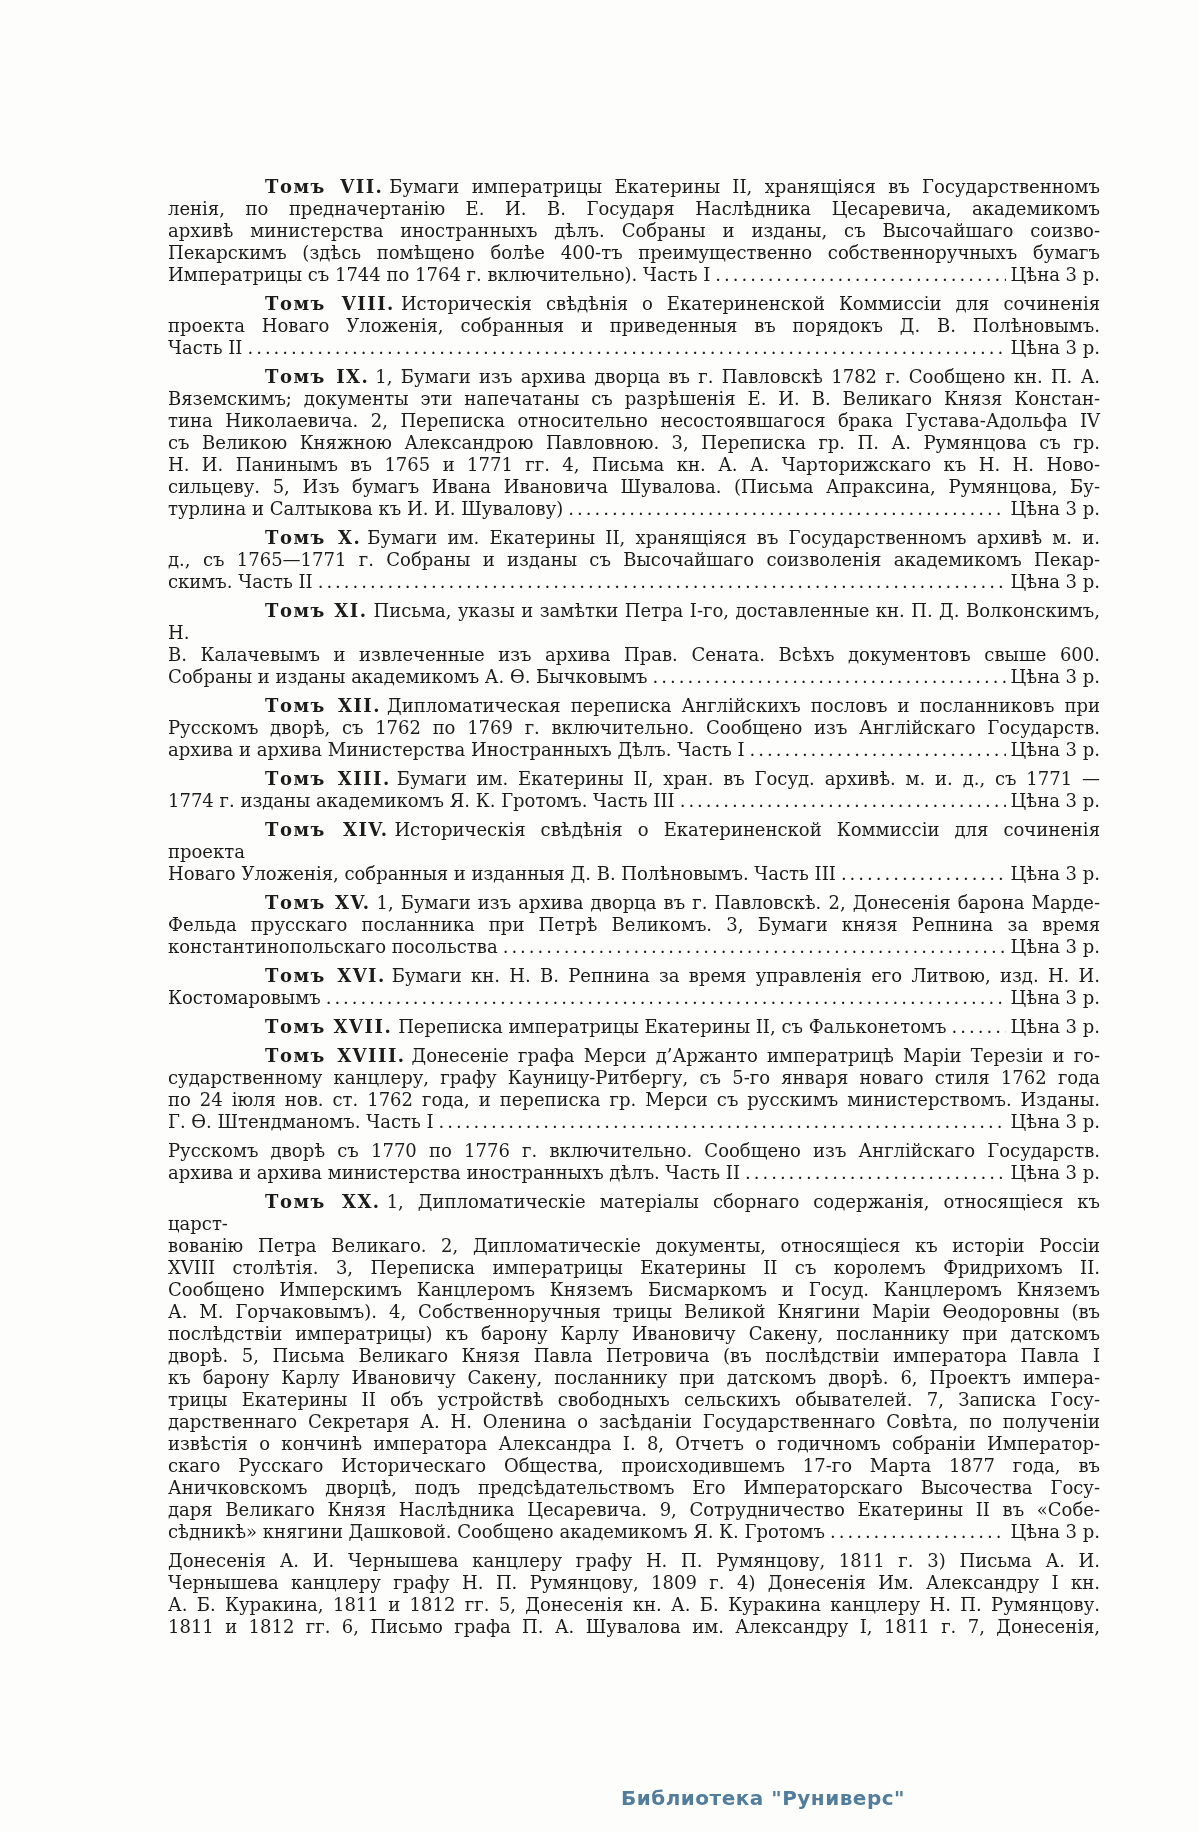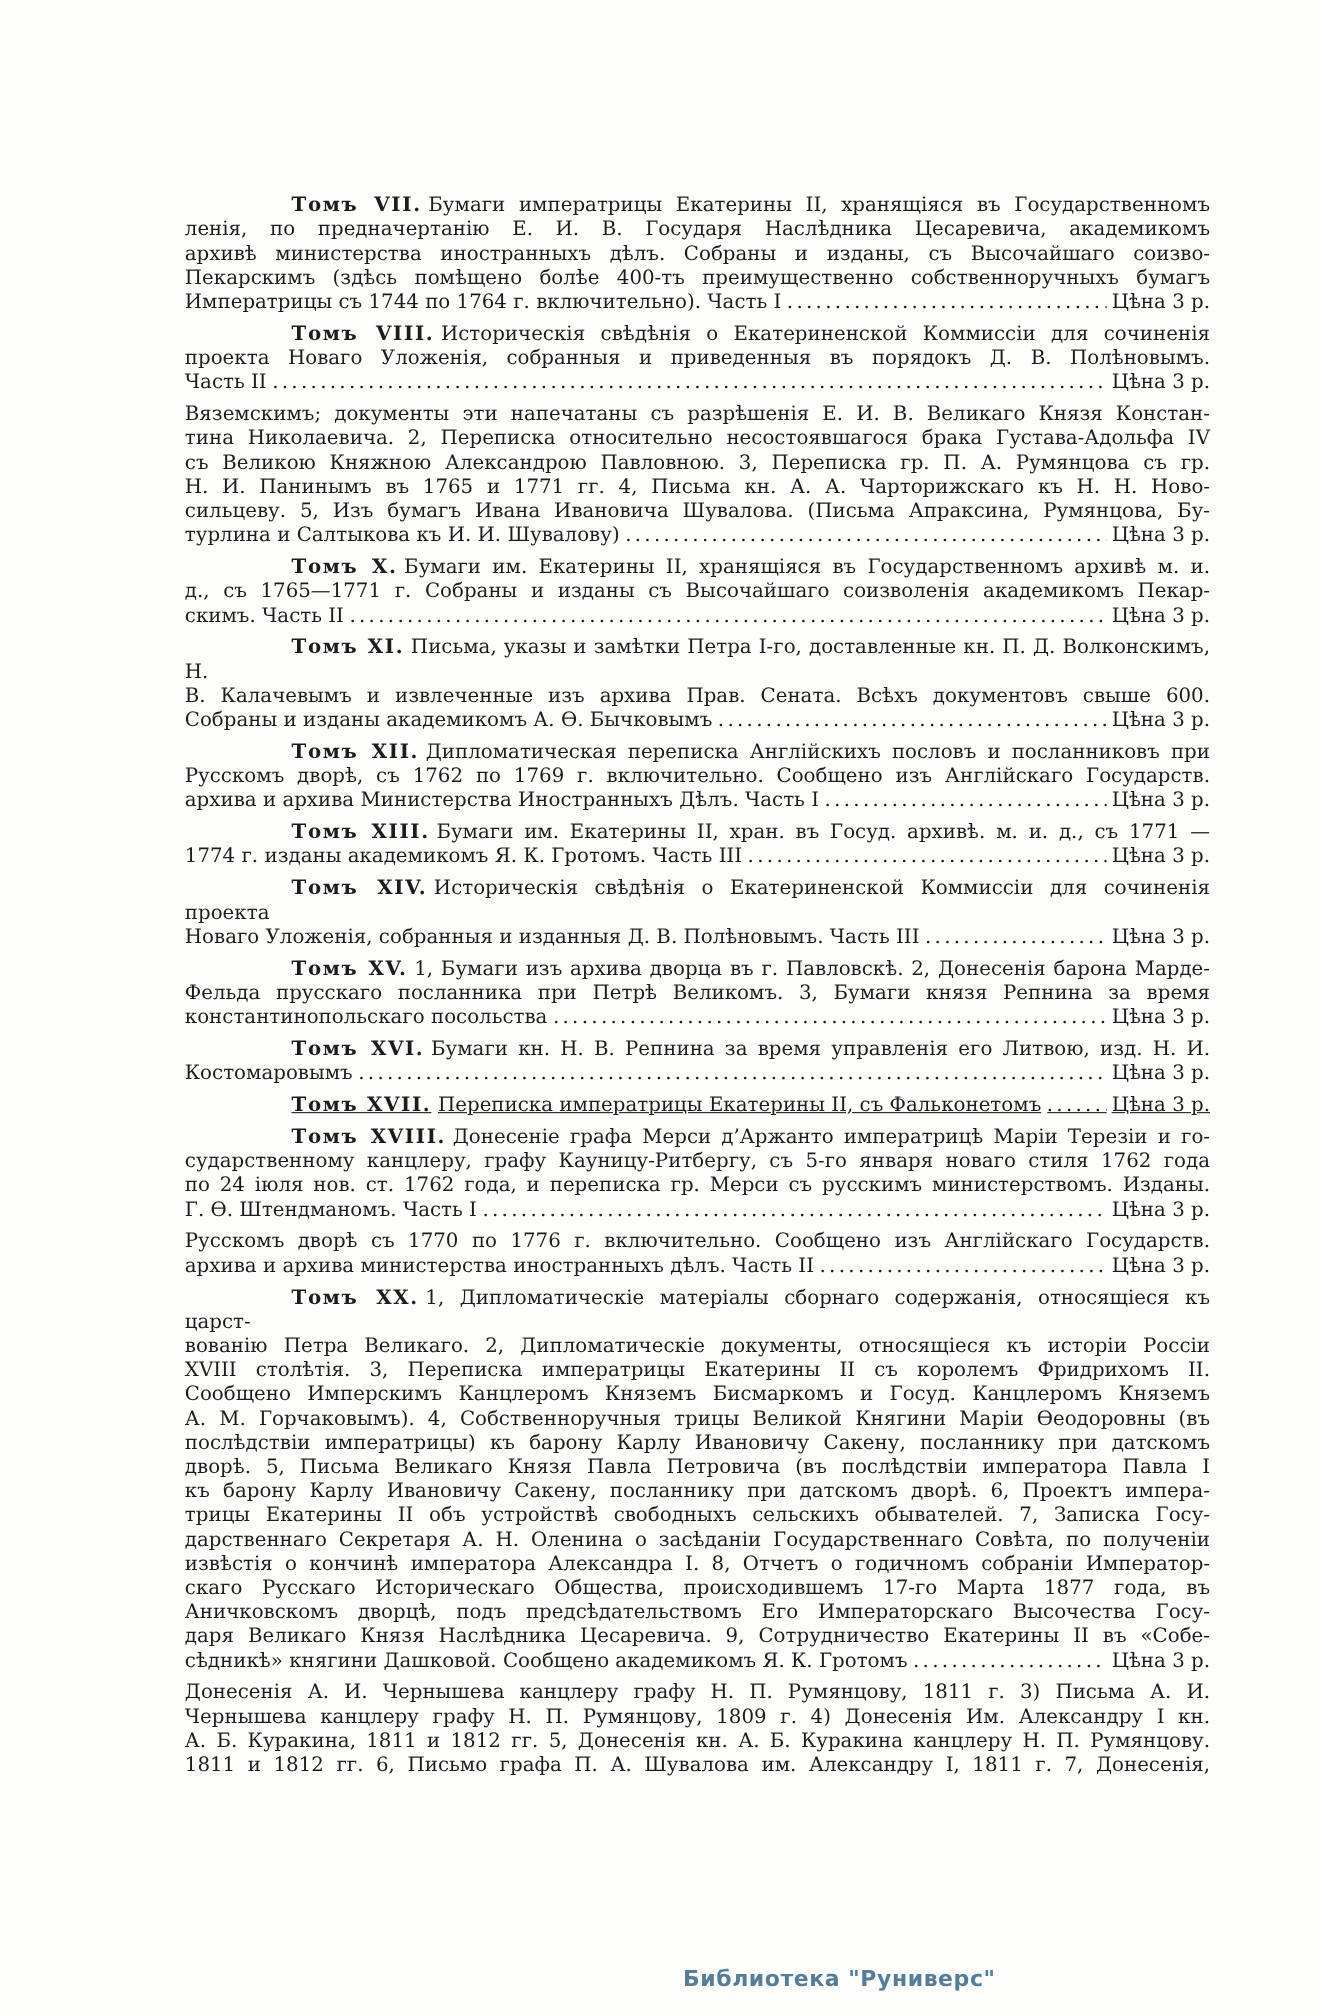--- a/index.html
+++ b/index.html
@@ -83,6 +83,7 @@
         </div>
       </div>
       <div class="paragraph">
+        <div class="line first"><span class="vol-label">Томъ IX.</span><span class="txt">1, Бумаги изъ архива дворца въ г. Павловскѣ 1782 г. Сообщено кн. П. А.</span></div>
         <div class="line"><span class="txt">Вяземскимъ; документы эти напечатаны съ разрѣшенія Е. И. В. Великаго Князя Констан-</span></div>
         <div class="line"><span class="txt">тина Николаевича. 2, Переписка относительно несостоявшагося брака Густава-Адольфа IV</span></div>
         <div class="line"><span class="txt">съ Великою Княжною Александрою Павловною. 3, Переписка гр. П. А. Румянцова съ гр.</span></div>

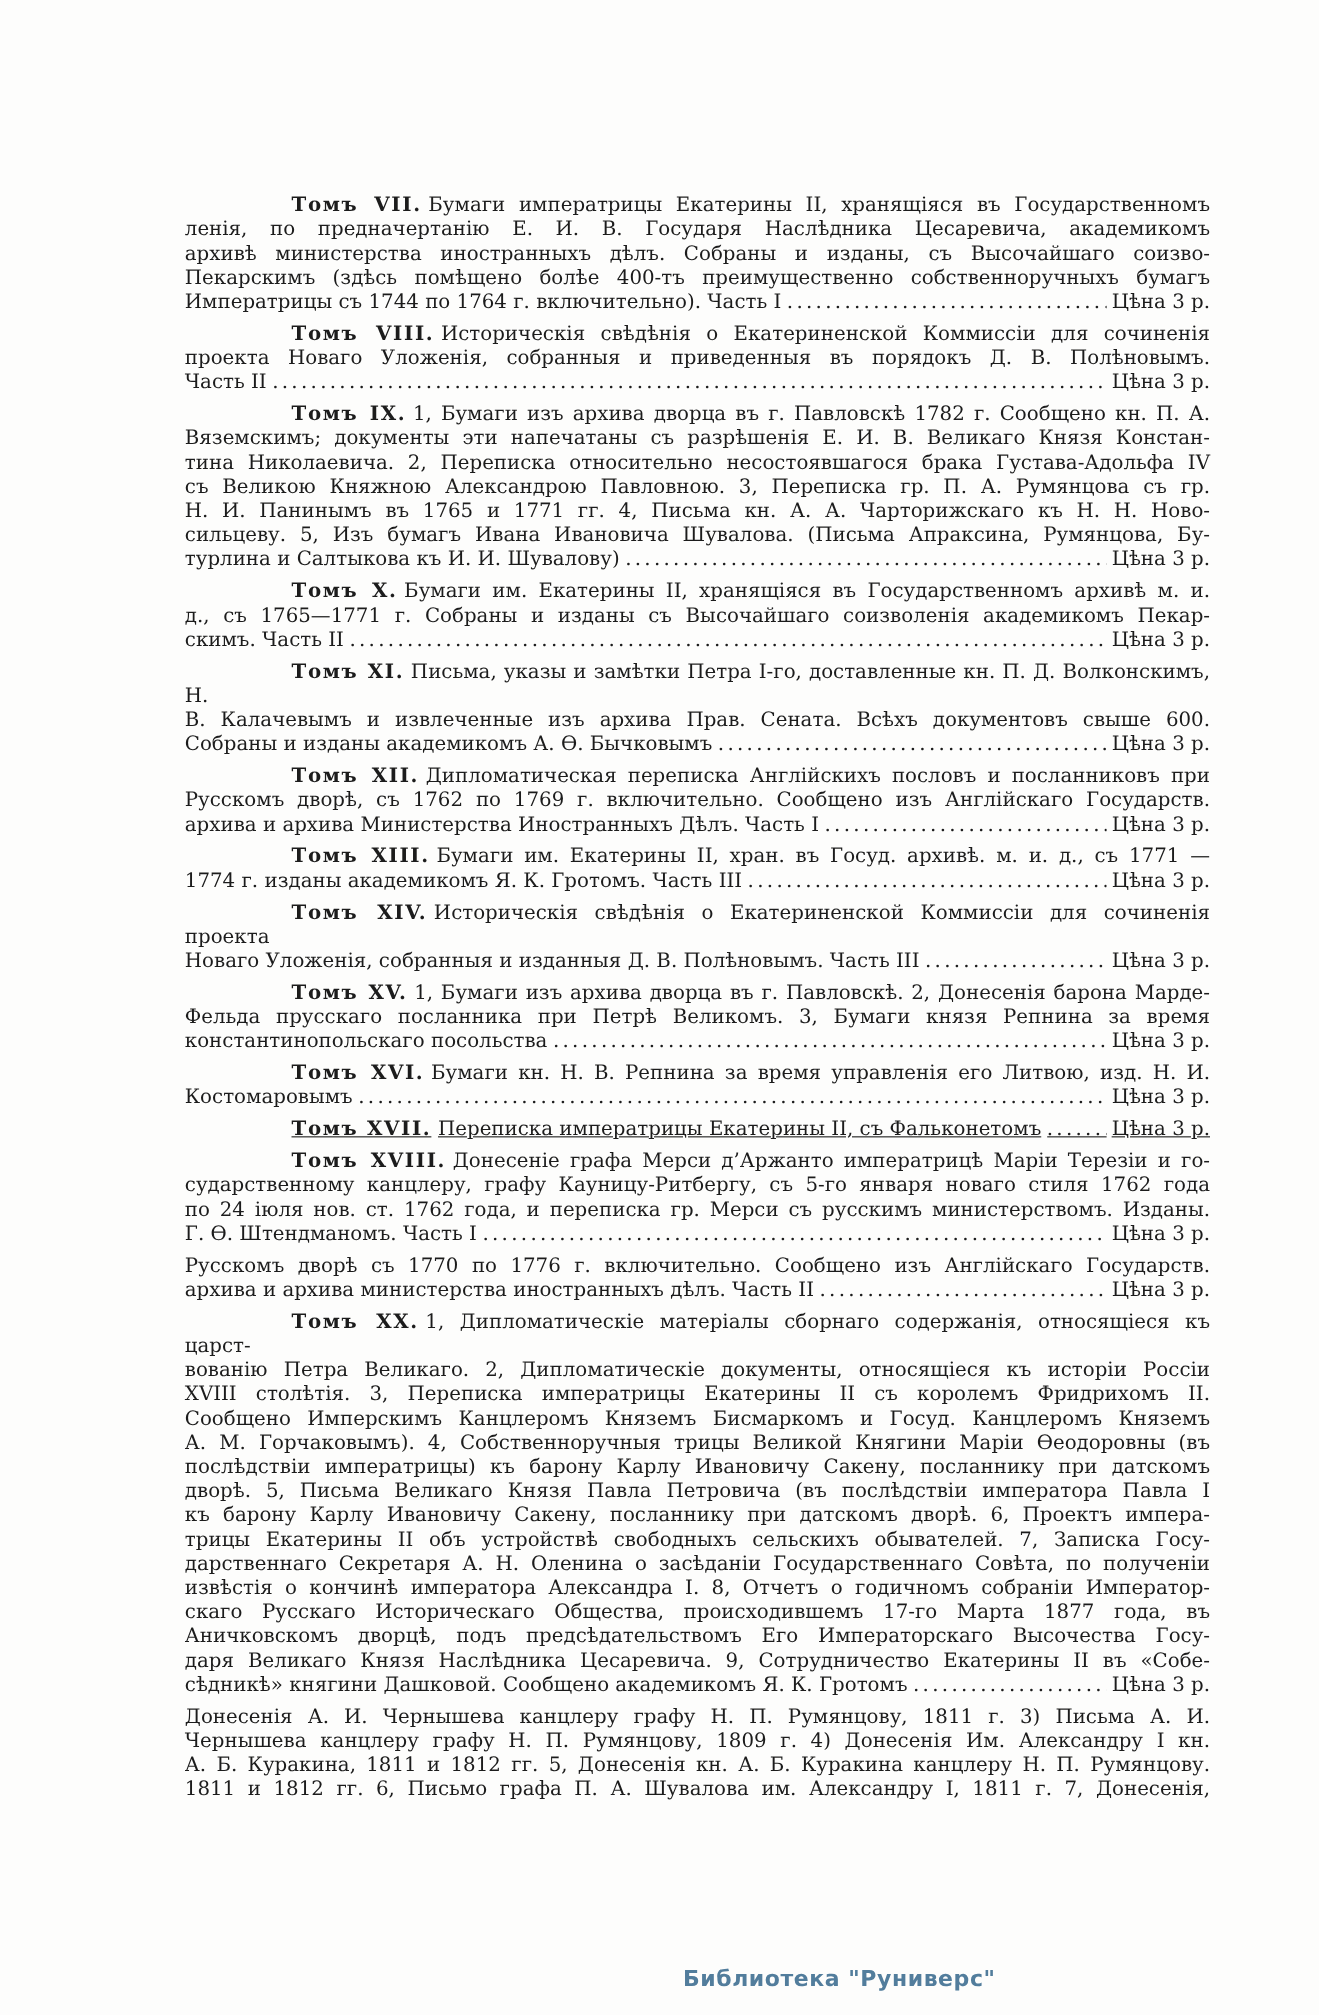--- a/index.html
+++ b/index.html
@@ -30,7 +30,7 @@
     text-align:center;
     text-align-last:auto;
   }
-  .line.leader.first{padding-left:97px;text-decoration:underline;}
+  .line.leader.first{padding-left:97px;}
   .line .txt{white-space:pre-wrap;}
   .line.leader .txt{white-space:nowrap;flex:0 0 auto;}
   .vol-label{

